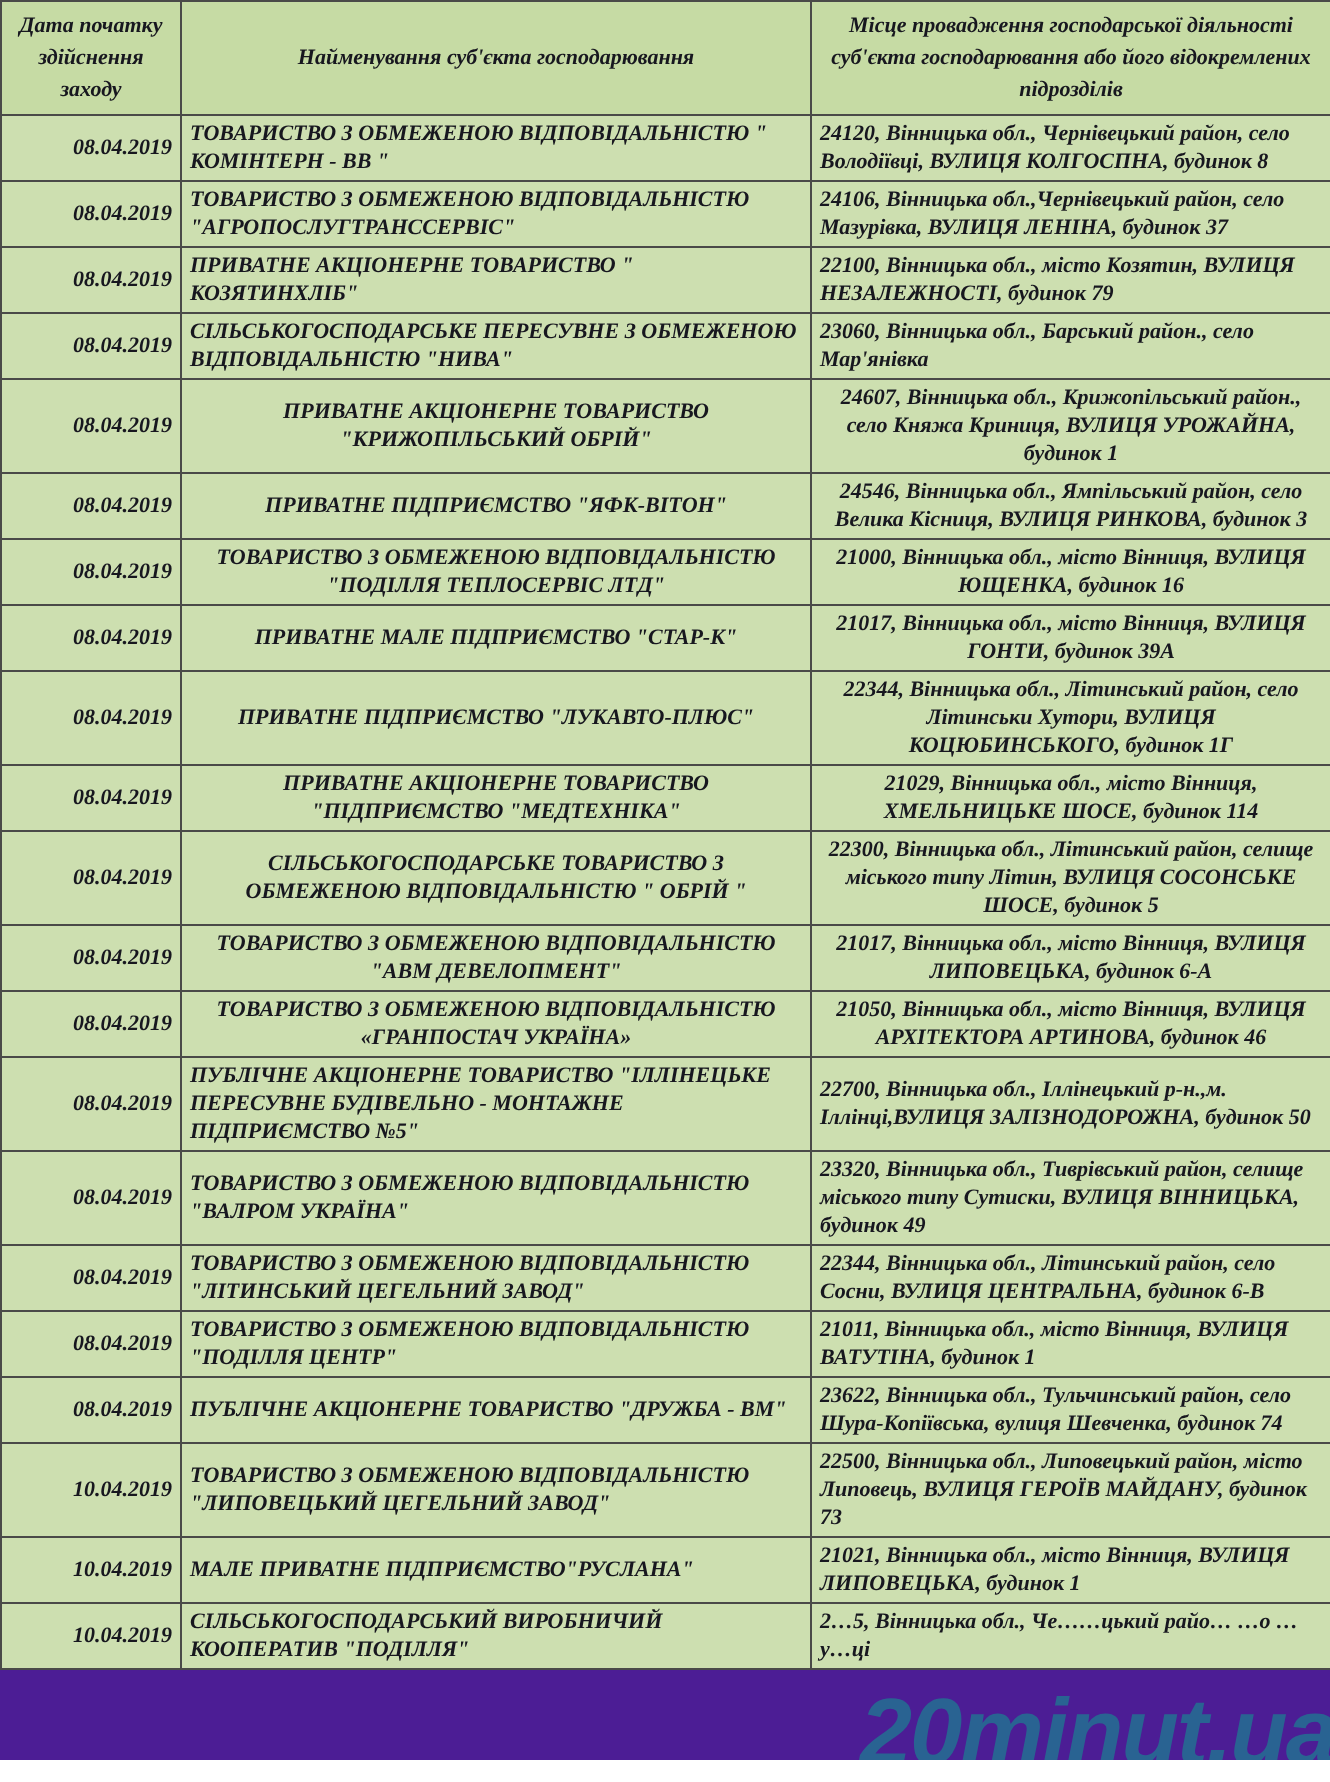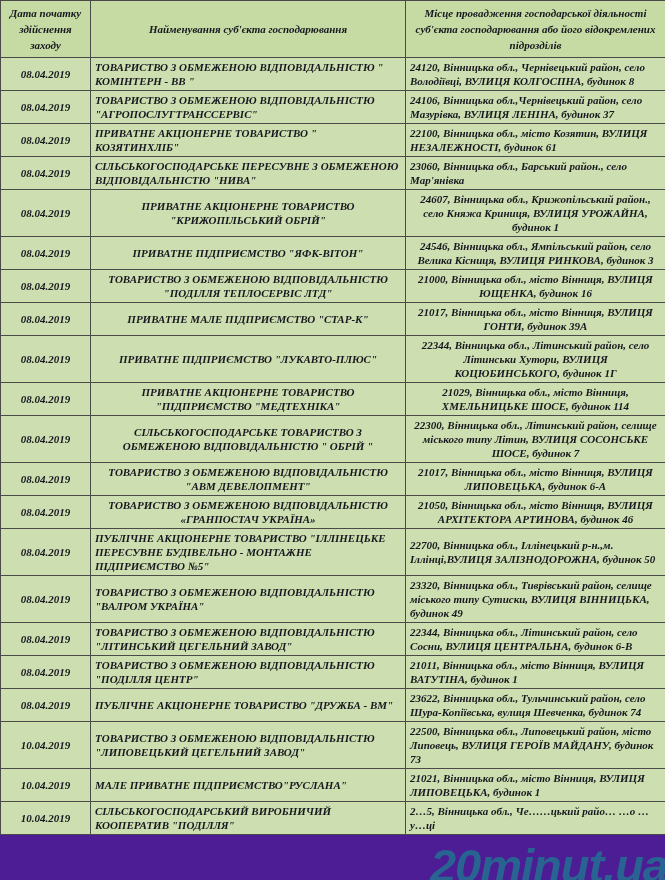--- a/index.html
+++ b/index.html
@@ -37,7 +37,7 @@
     line-height:14px;
     padding:2px 4px;
   }
-  td.c-date { text-align:center; }
+  td.c-date { text-align:right; }
   tr.align-left  td.c-name,  tr.align-left  td.c-place  { text-align:left; }
   tr.align-center td.c-name, tr.align-center td.c-place { text-align:center; }
   .watermark {

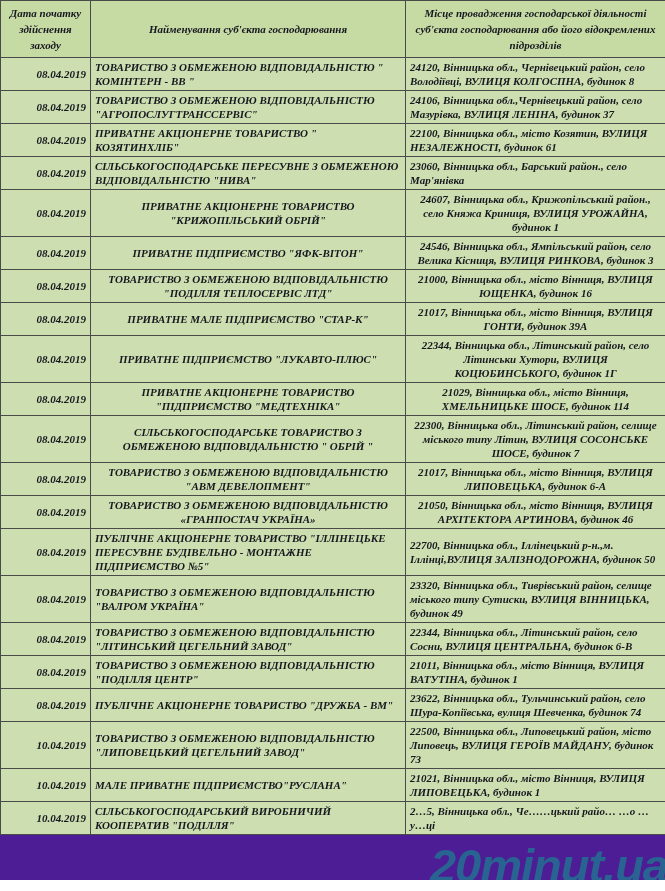--- a/index.html
+++ b/index.html
@@ -85,7 +85,7 @@
         <tr class="align-left">
     <td class="c-date">08.04.2019</td>
     <td class="c-name">ПРИВАТНЕ АКЦІОНЕРНЕ ТОВАРИСТВО " КОЗЯТИНХЛІБ"</td>
-    <td class="c-place">22100, Вінницька обл., місто Козятин, ВУЛИЦЯ НЕЗАЛЕЖНОСТІ, будинок 61</td>
+    <td class="c-place">22100, Вінницька обл., місто Козятин, ВУЛИЦЯ НЕЗАЛЕЖНОСТІ, будинок 79</td>
   </tr>
         <tr class="align-left">
     <td class="c-date">08.04.2019</td>

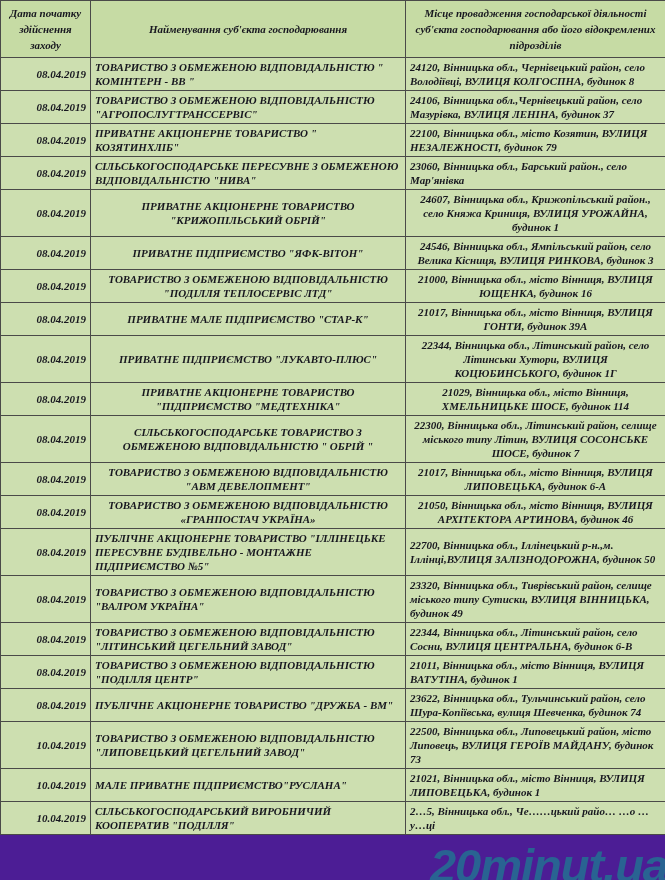--- a/index.html
+++ b/index.html
@@ -125,7 +125,7 @@
         <tr class="align-center">
     <td class="c-date">08.04.2019</td>
     <td class="c-name">СІЛЬСЬКОГОСПОДАРСЬКЕ ТОВАРИСТВО З ОБМЕЖЕНОЮ ВІДПОВІДАЛЬНІСТЮ " ОБРІЙ "</td>
-    <td class="c-place">22300, Вінницька обл., Літинський район, селище міського типу Літин, ВУЛИЦЯ СОСОНСЬКЕ ШОСЕ, будинок 7</td>
+    <td class="c-place">22300, Вінницька обл., Літинський район, селище міського типу Літин, ВУЛИЦЯ СОСОНСЬКЕ ШОСЕ, будинок 5</td>
   </tr>
         <tr class="align-center">
     <td class="c-date">08.04.2019</td>

